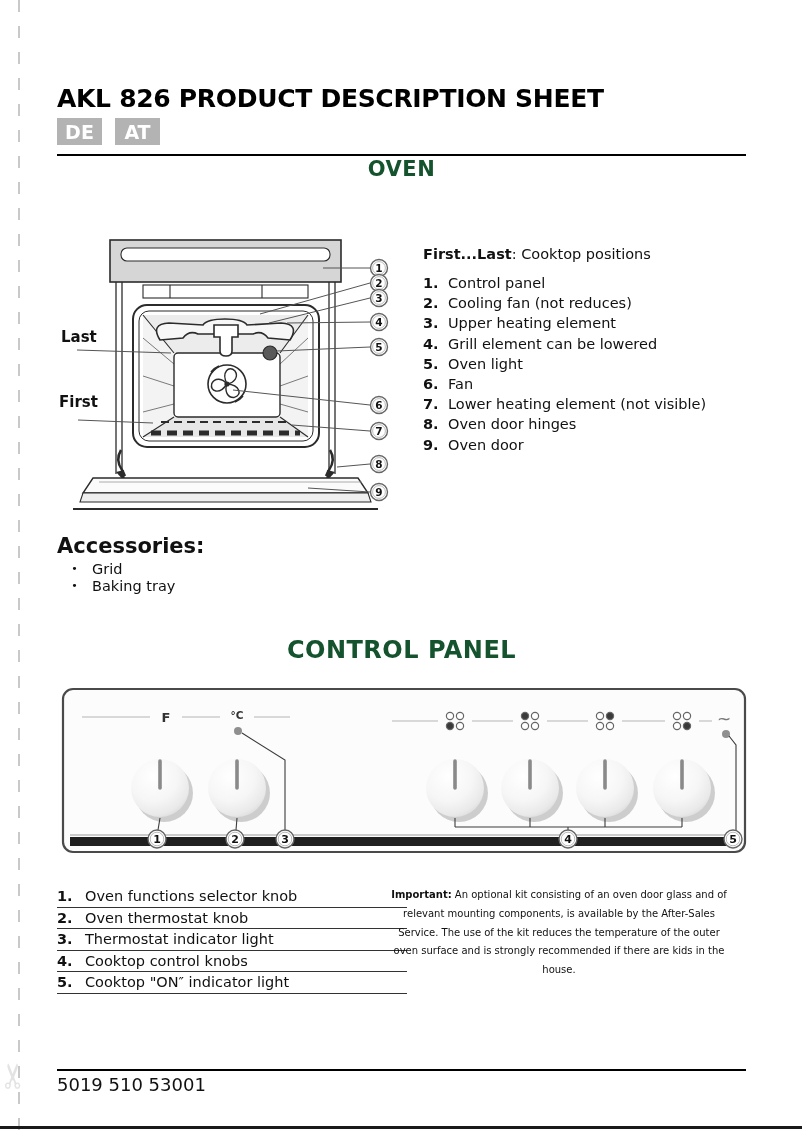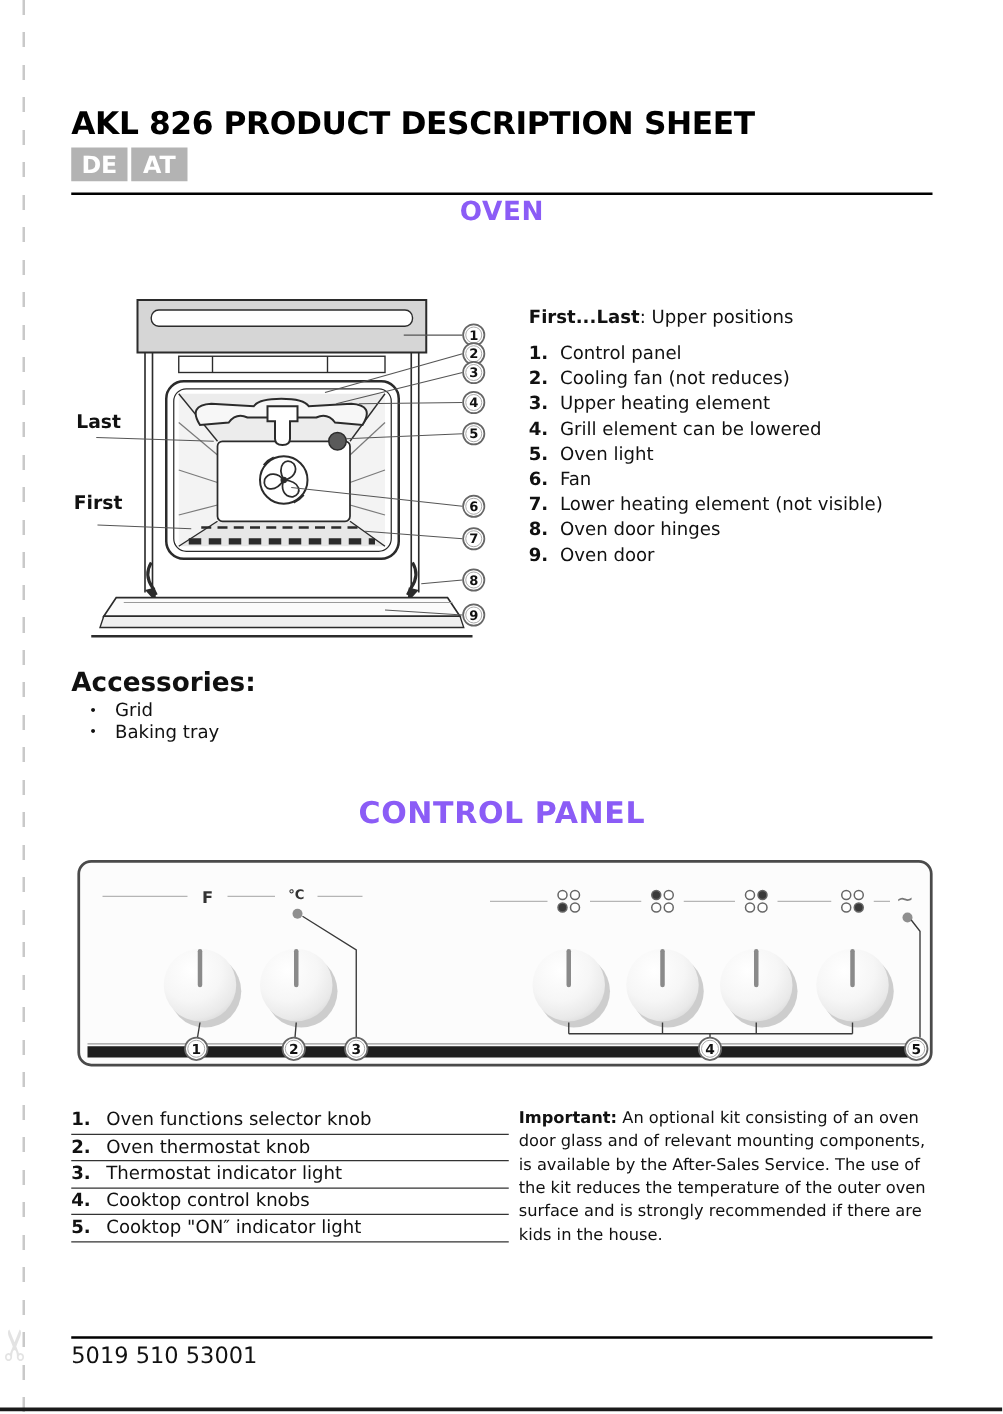--- a/index.html
+++ b/index.html
@@ -22,7 +22,7 @@
     position:absolute;left:57px;top:84px;margin:0;
     font-size:25px;font-weight:bold;letter-spacing:-0.3px;color:#000000;white-space:nowrap;
   }
-  .badges{position:absolute;left:57px;top:118px;display:flex;gap:3px;}
+  .badges{position:absolute;left:57px;top:118px;display:flex;gap:13px;}
   .badge{
     display:flex;align-items:center;justify-content:center;
     width:45px;height:27px;background:#b3b3b3;color:#fff;

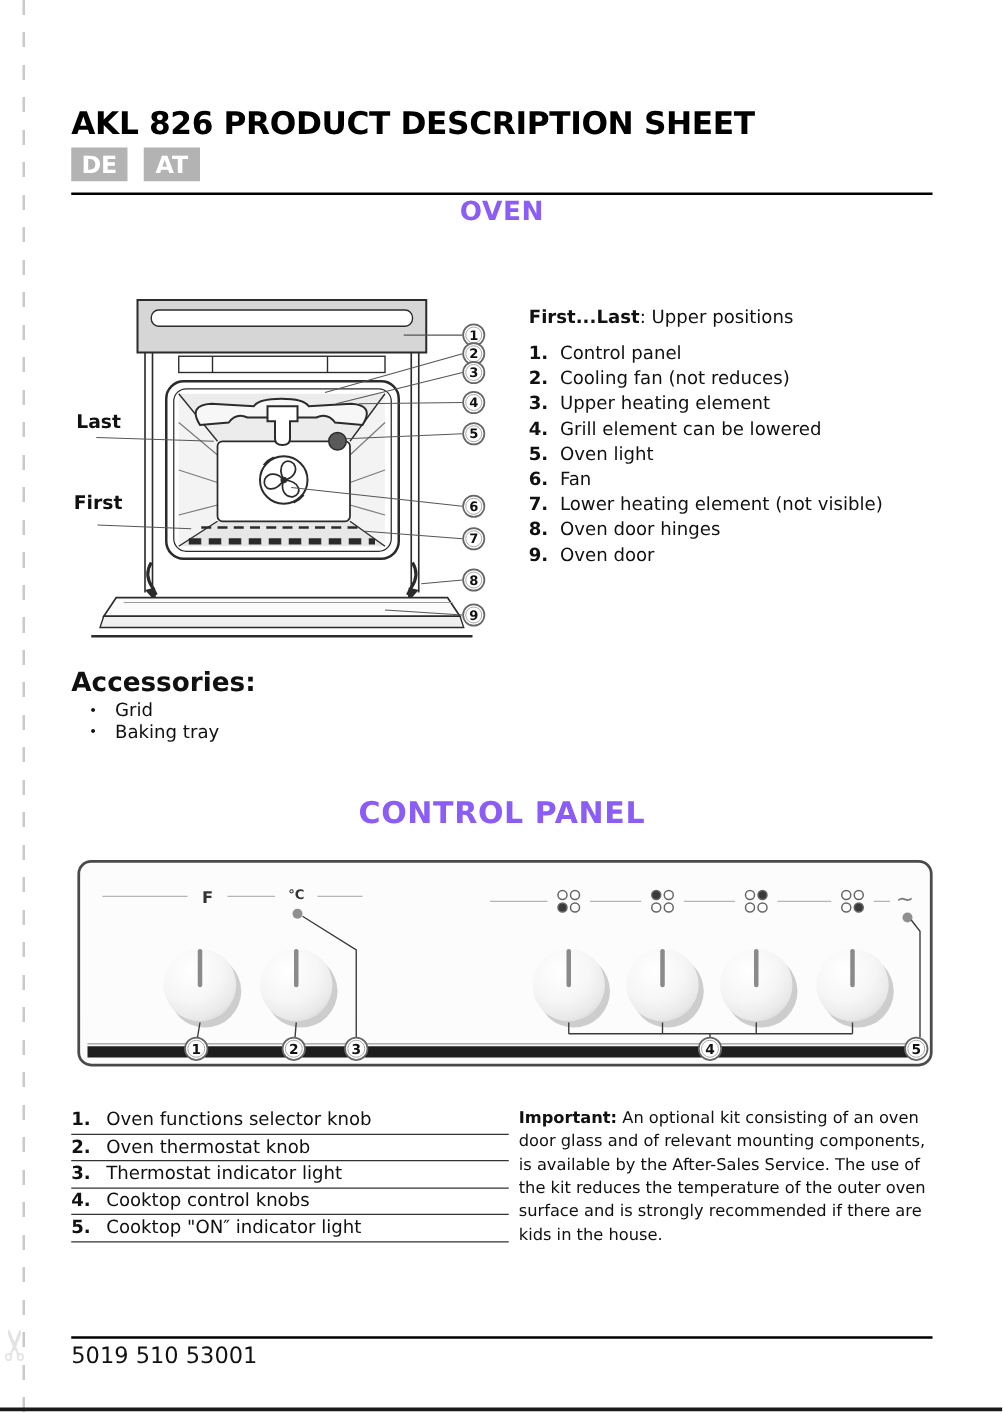--- a/index.html
+++ b/index.html
@@ -33,7 +33,7 @@
   .rule-bottom{top:1069px;}
   .section-heading{
     position:absolute;left:57px;width:689px;text-align:center;
-    font-weight:bold;color:#8b5cf6;
+    font-weight:bold;color:#14532d;
   }
   .oven-heading{top:157px;font-size:21px;letter-spacing:0.5px;}
   .panel-heading{top:636px;font-size:24px;letter-spacing:0.5px;}

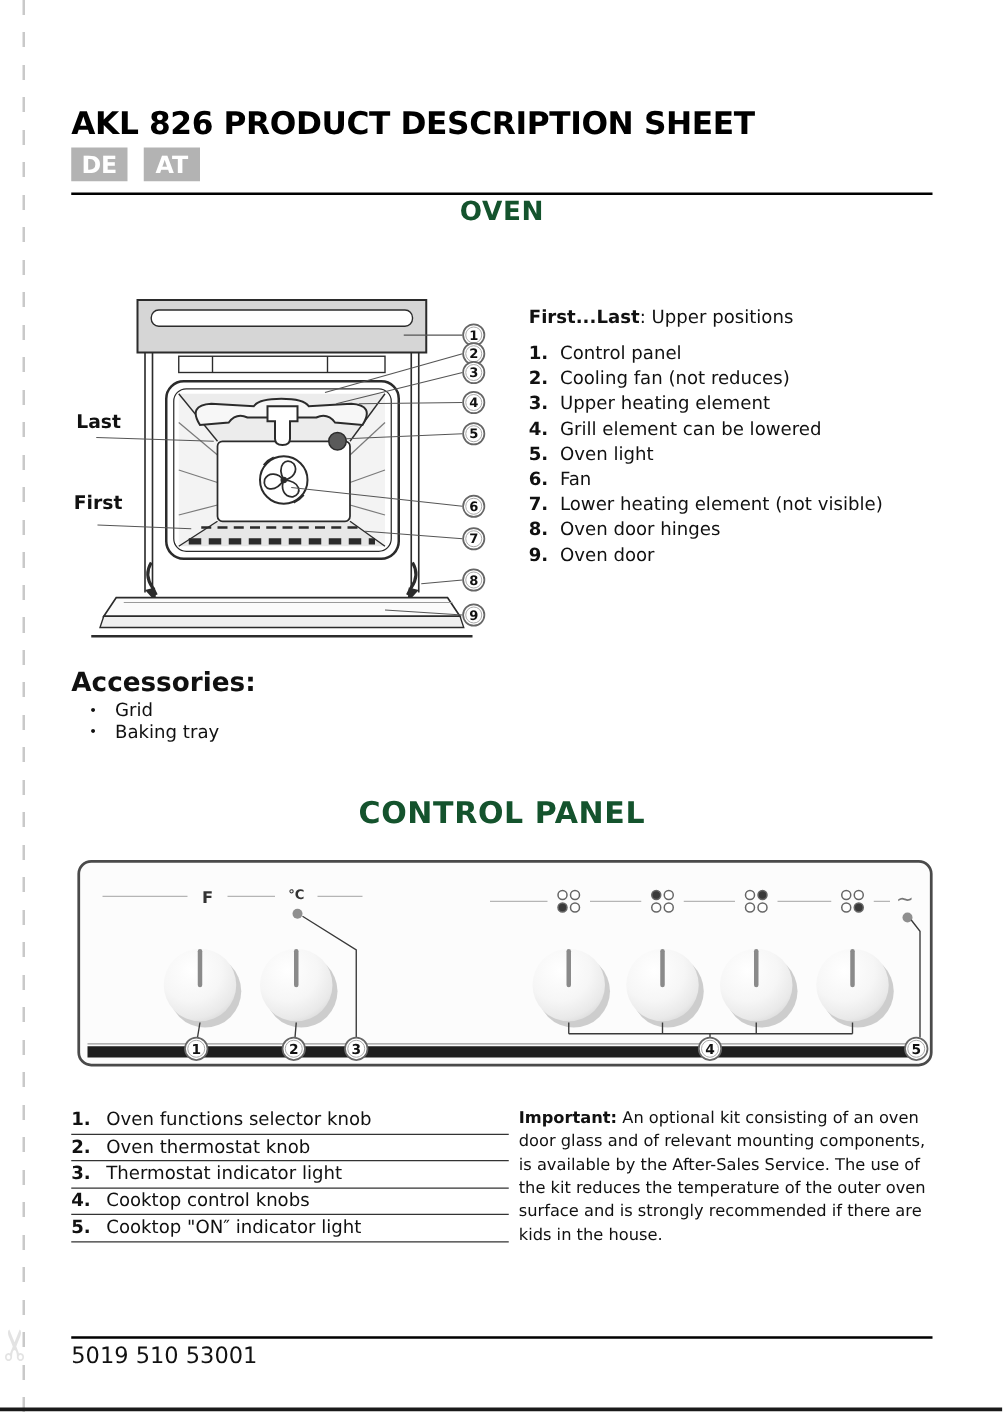--- a/index.html
+++ b/index.html
@@ -228,7 +228,7 @@
   </svg>
 
   <div class="parts">
-    <div class="parts-caption"><b>First...Last</b><span>: Upper positions</span></div>
+    <div class="parts-caption"><b>First...Last</b><span>: Cooktop positions</span></div>
     <ol class="parts-list">
 
         <li>

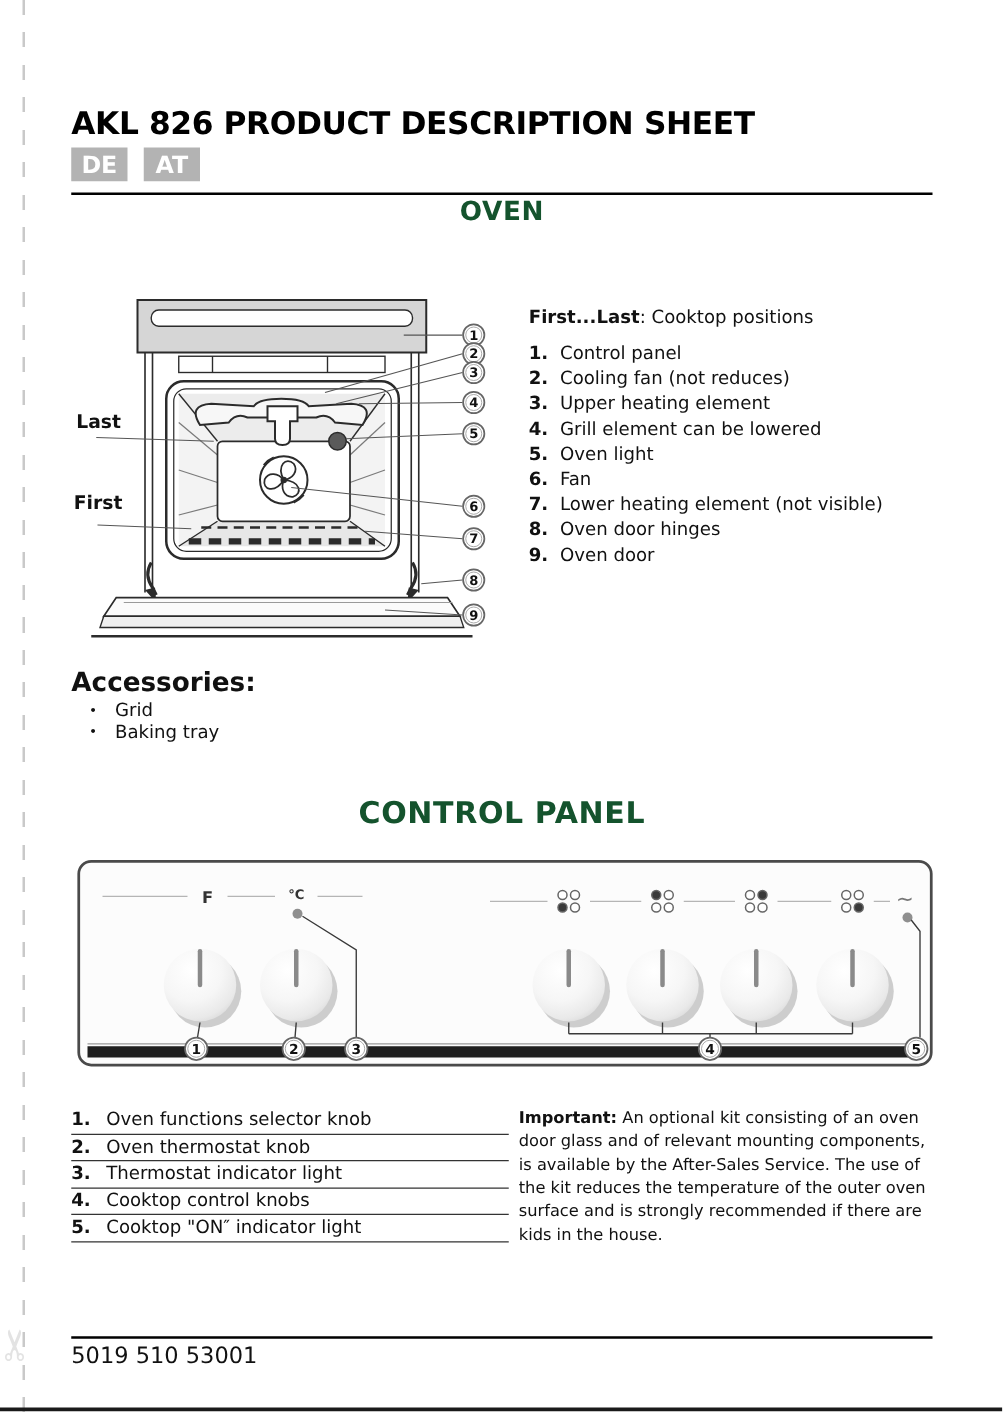--- a/index.html
+++ b/index.html
@@ -57,7 +57,7 @@
   .legend-row{display:flex;border-bottom:1.4px solid #333;padding:2px 0 2.5px 0;line-height:16px;}
   .legend-row .num{width:28px;flex:0 0 28px;font-weight:bold;}
   
-  .important{position:absolute;left:415px;top:886px;width:336px;font-size:13px;line-height:18.8px;}
+  .important{position:absolute;left:391px;top:886px;width:336px;font-size:10px;line-height:18.8px;text-align:center;}
   .important p{margin:0;}
   
   .footer-code{position:absolute;left:57px;top:1074px;font-size:18px;font-weight:normal;}

